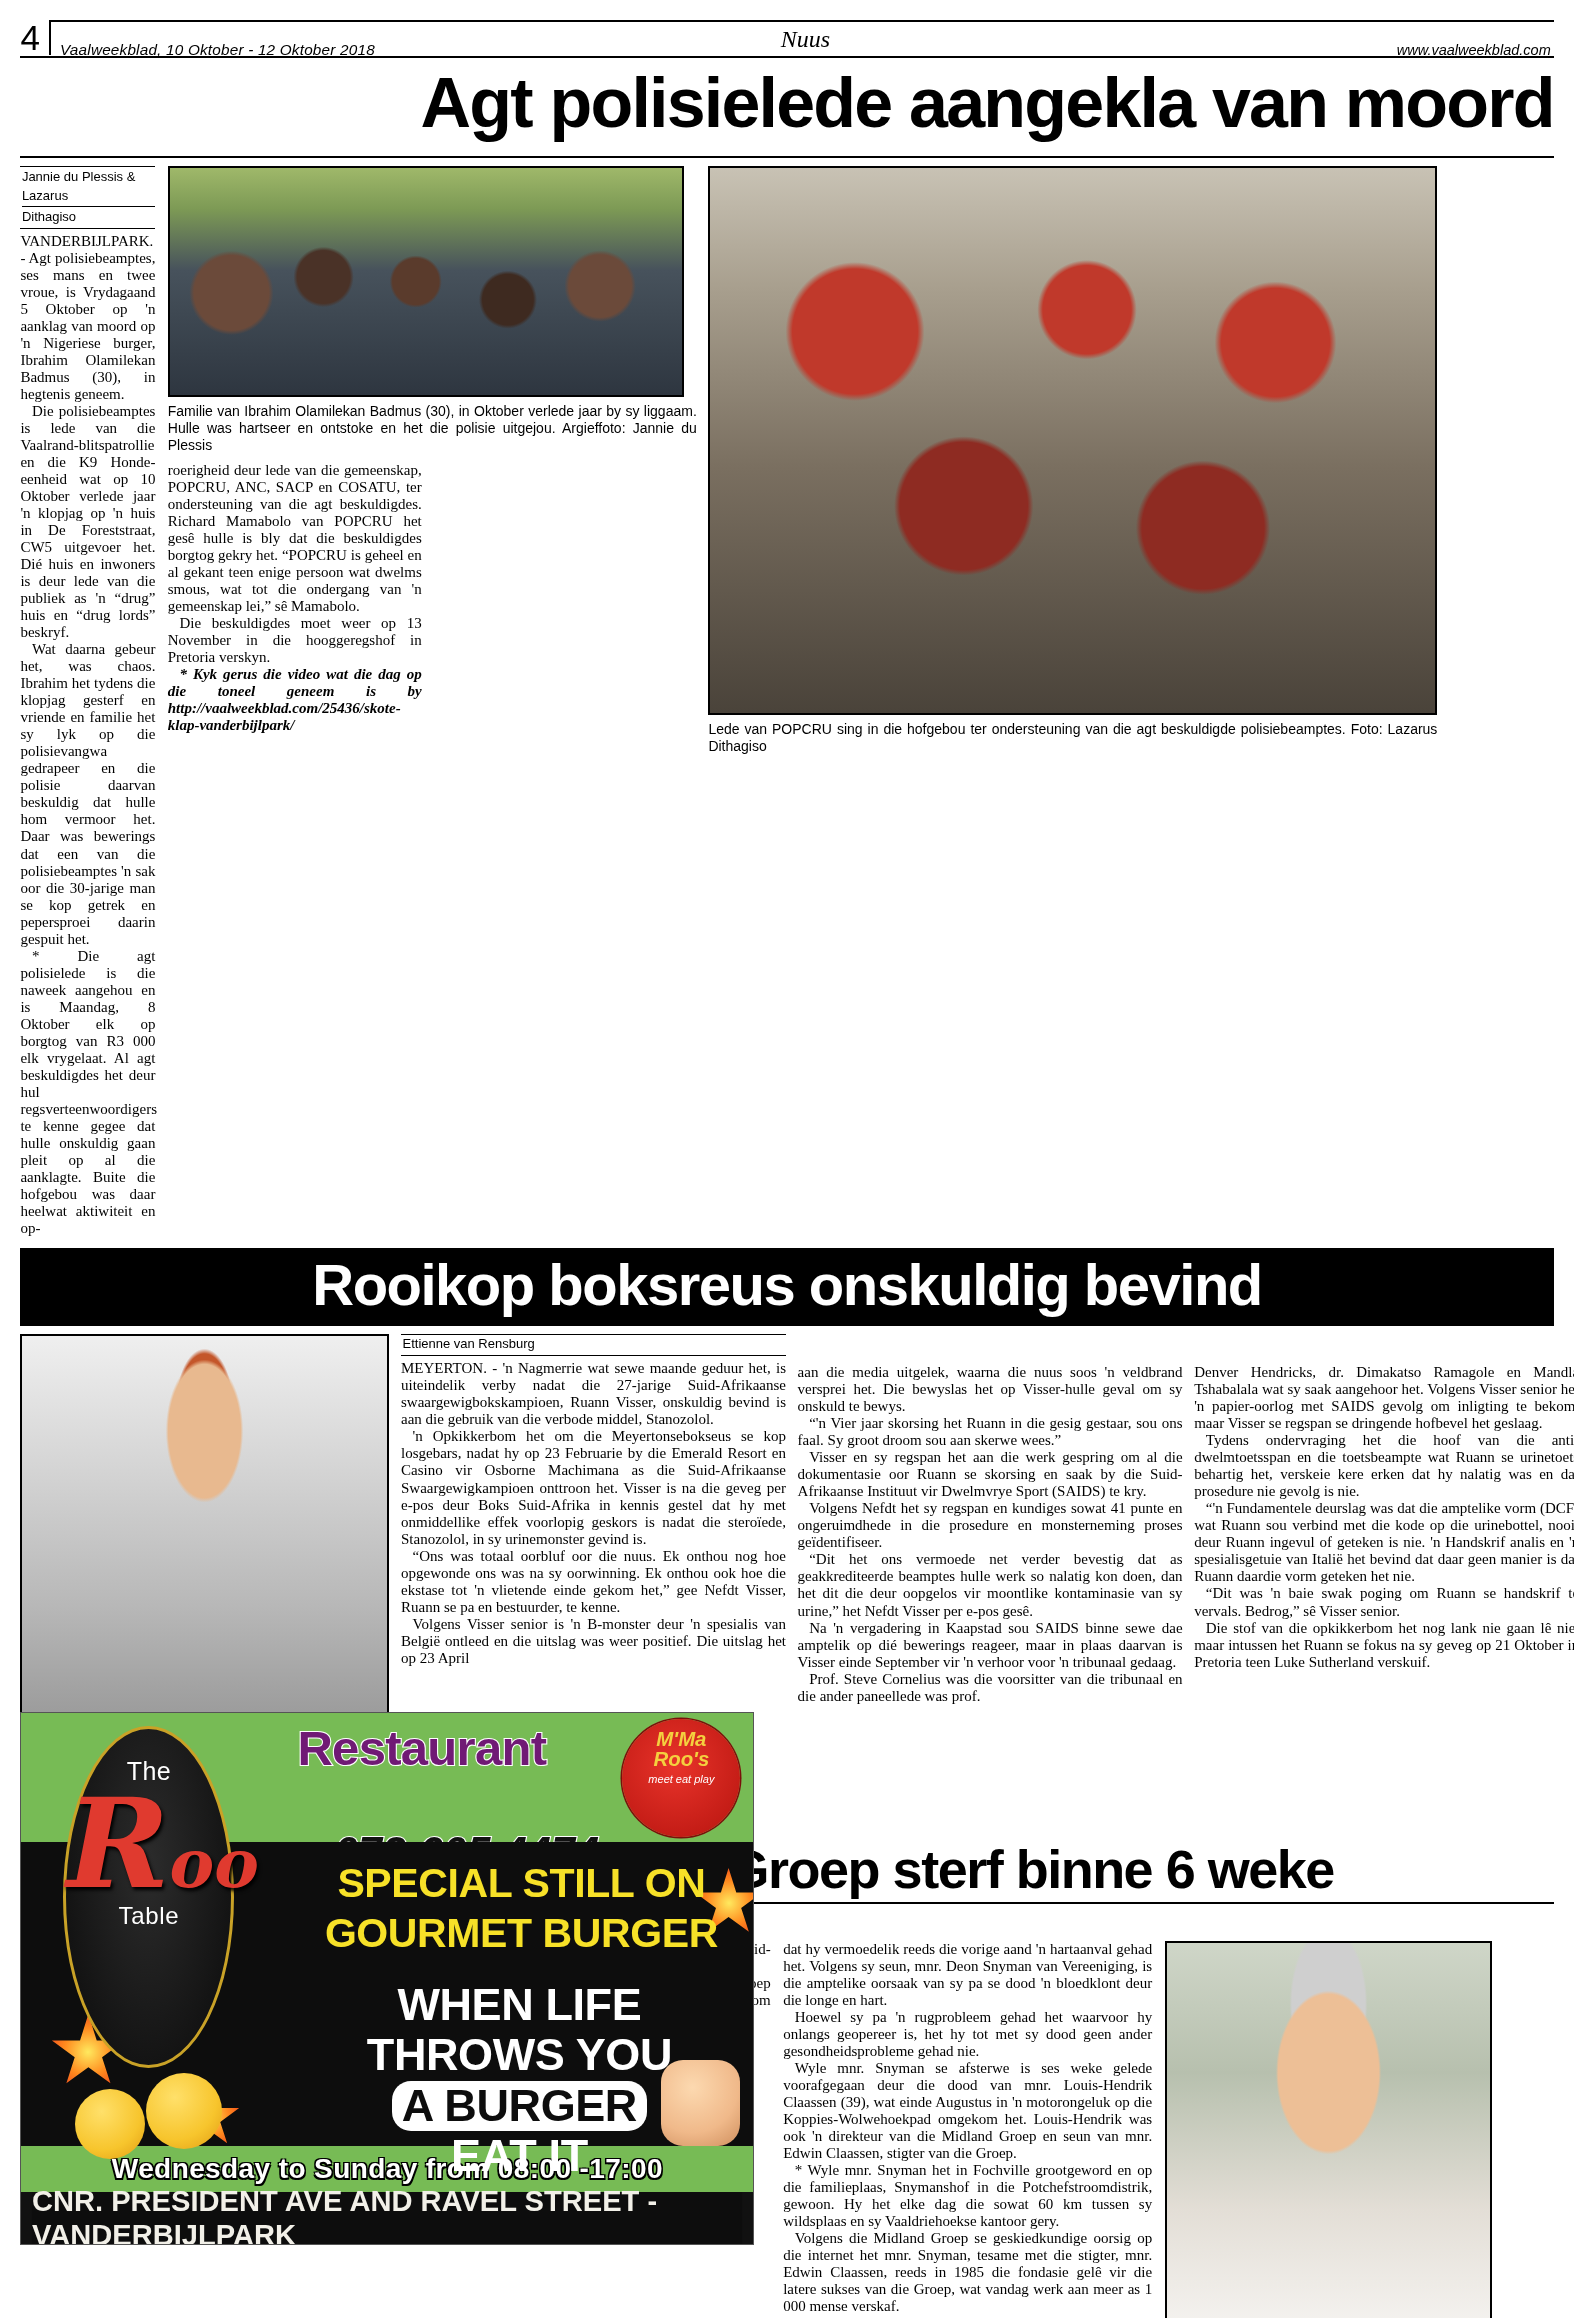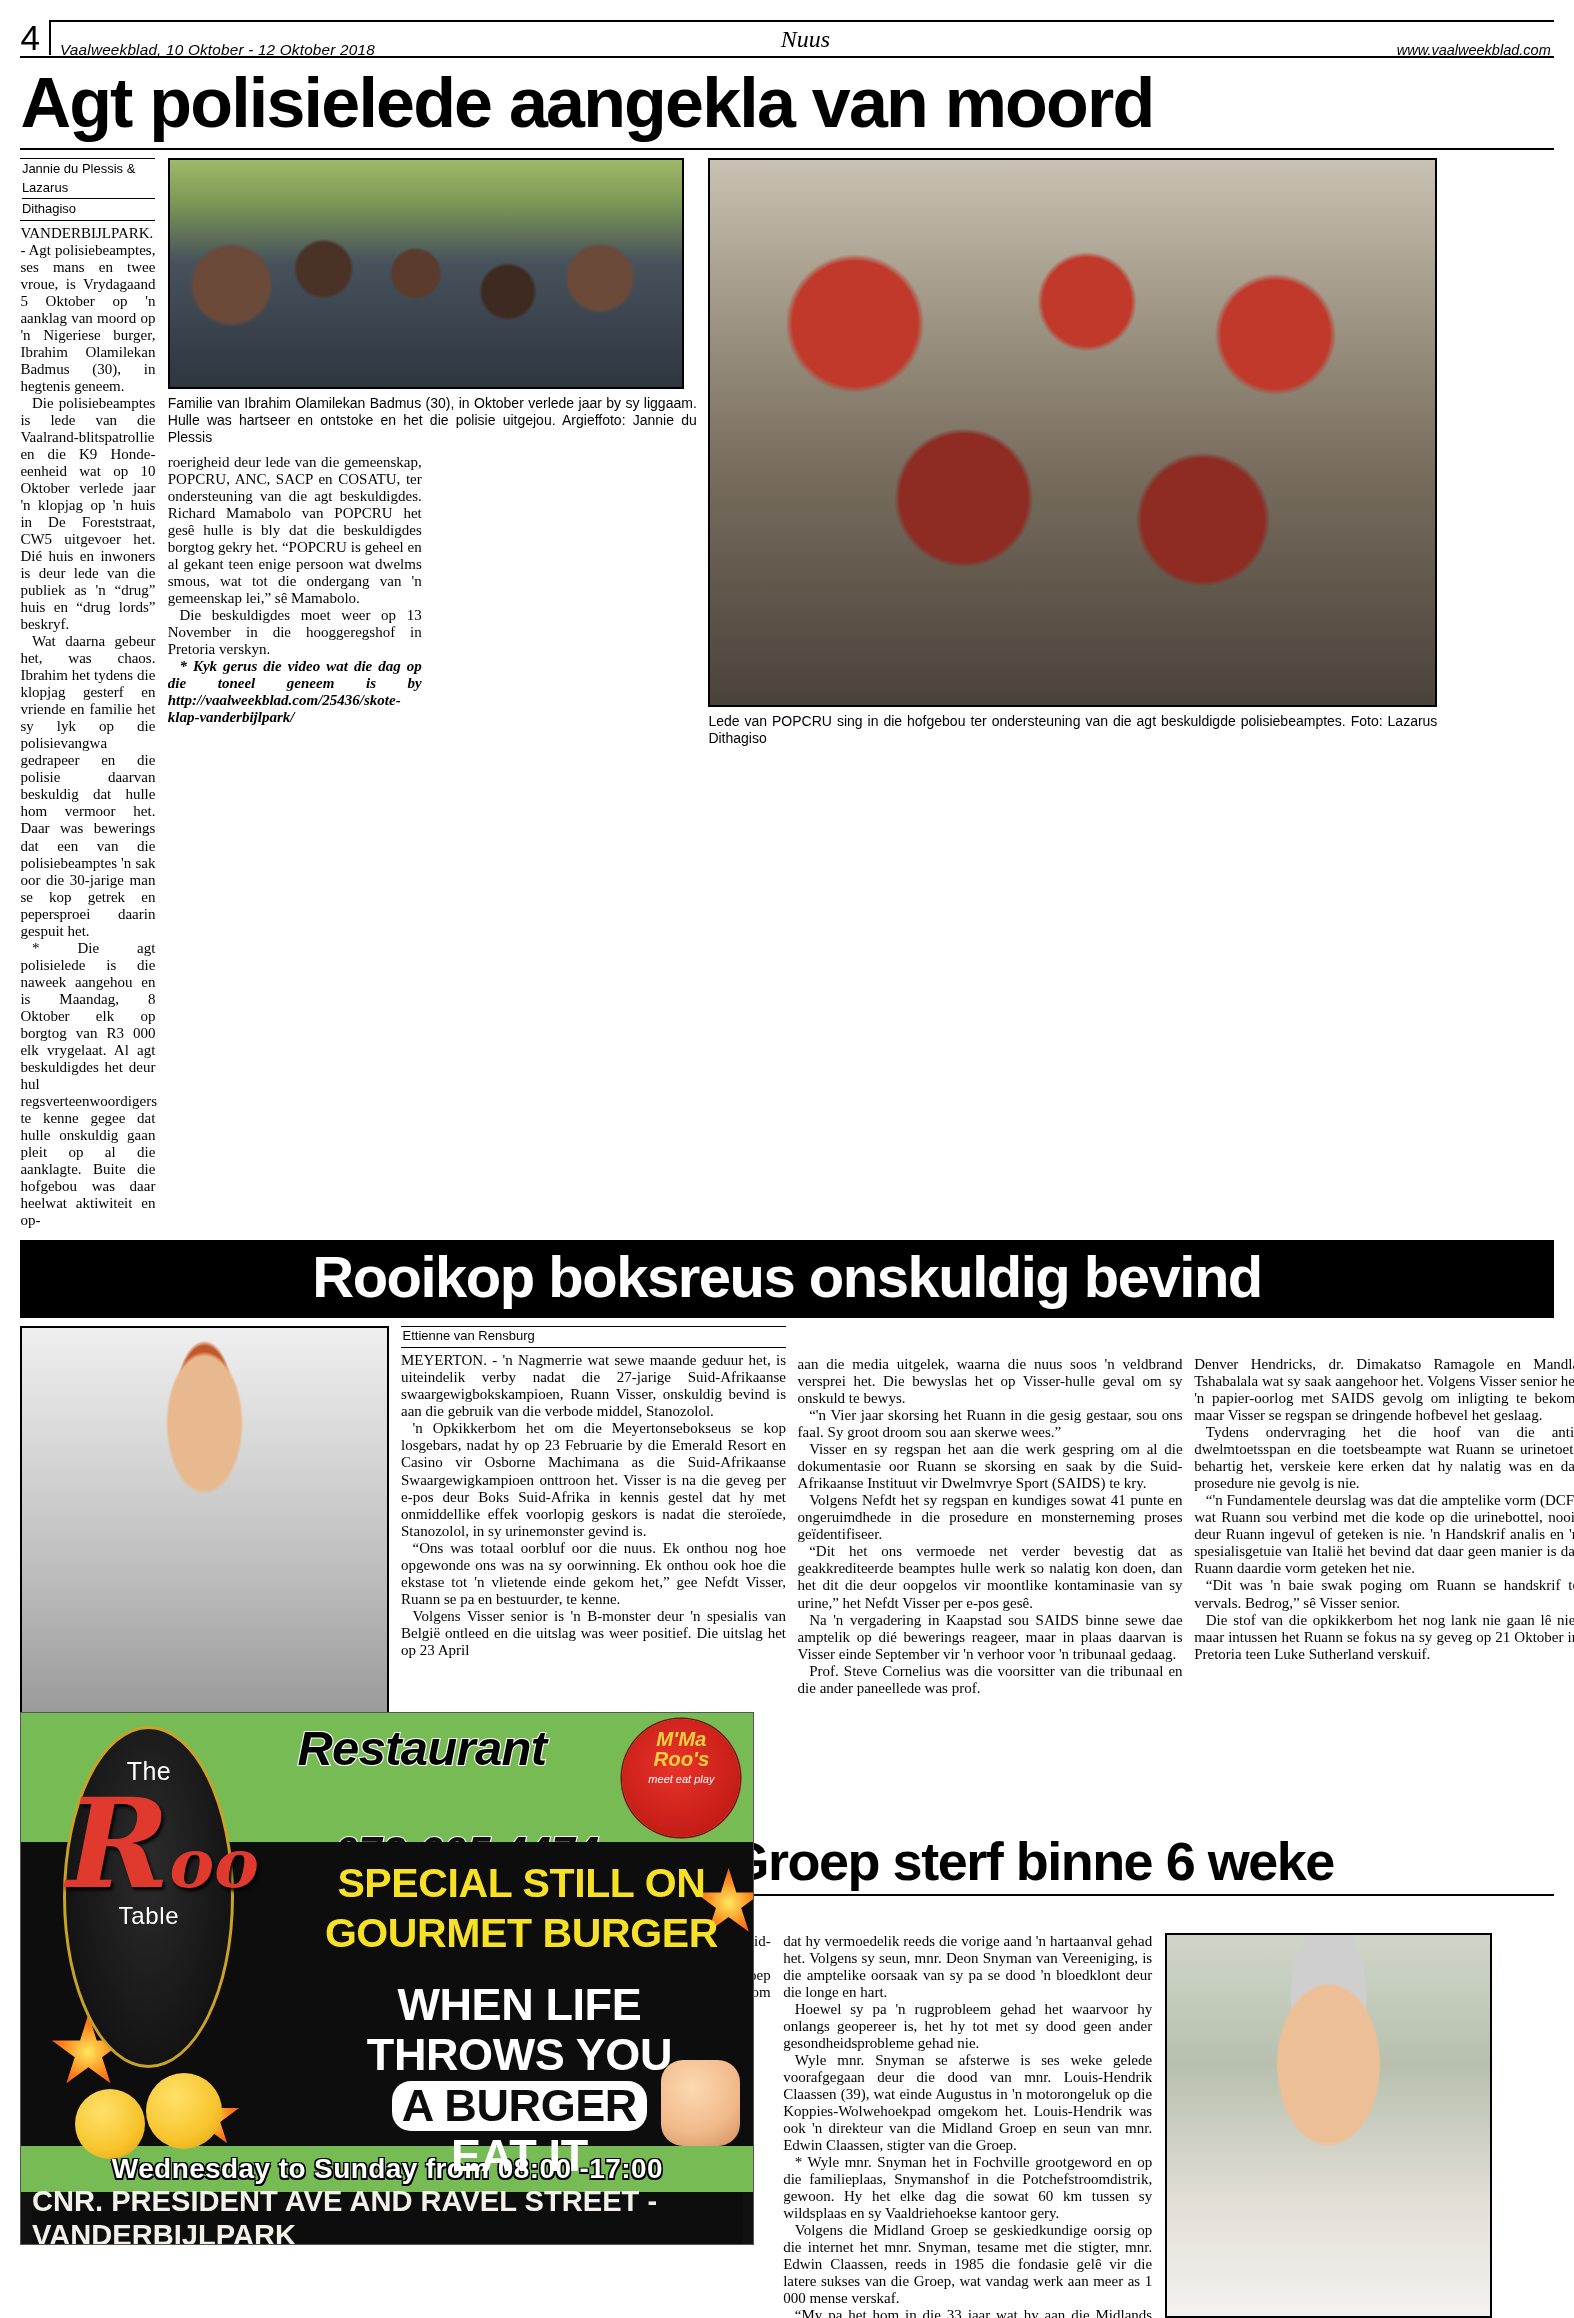--- a/index.html
+++ b/index.html
@@ -73,7 +73,8 @@
     letter-spacing: -1.8px;
     margin: 10.2px 0 8.7px 0;
     border-bottom: 2.2px solid #000;
-    padding-bottom: 8px;
+    padding-bottom: 16px;
+    text-align: right;
   }
   .hl-reverse {
     background: #000;

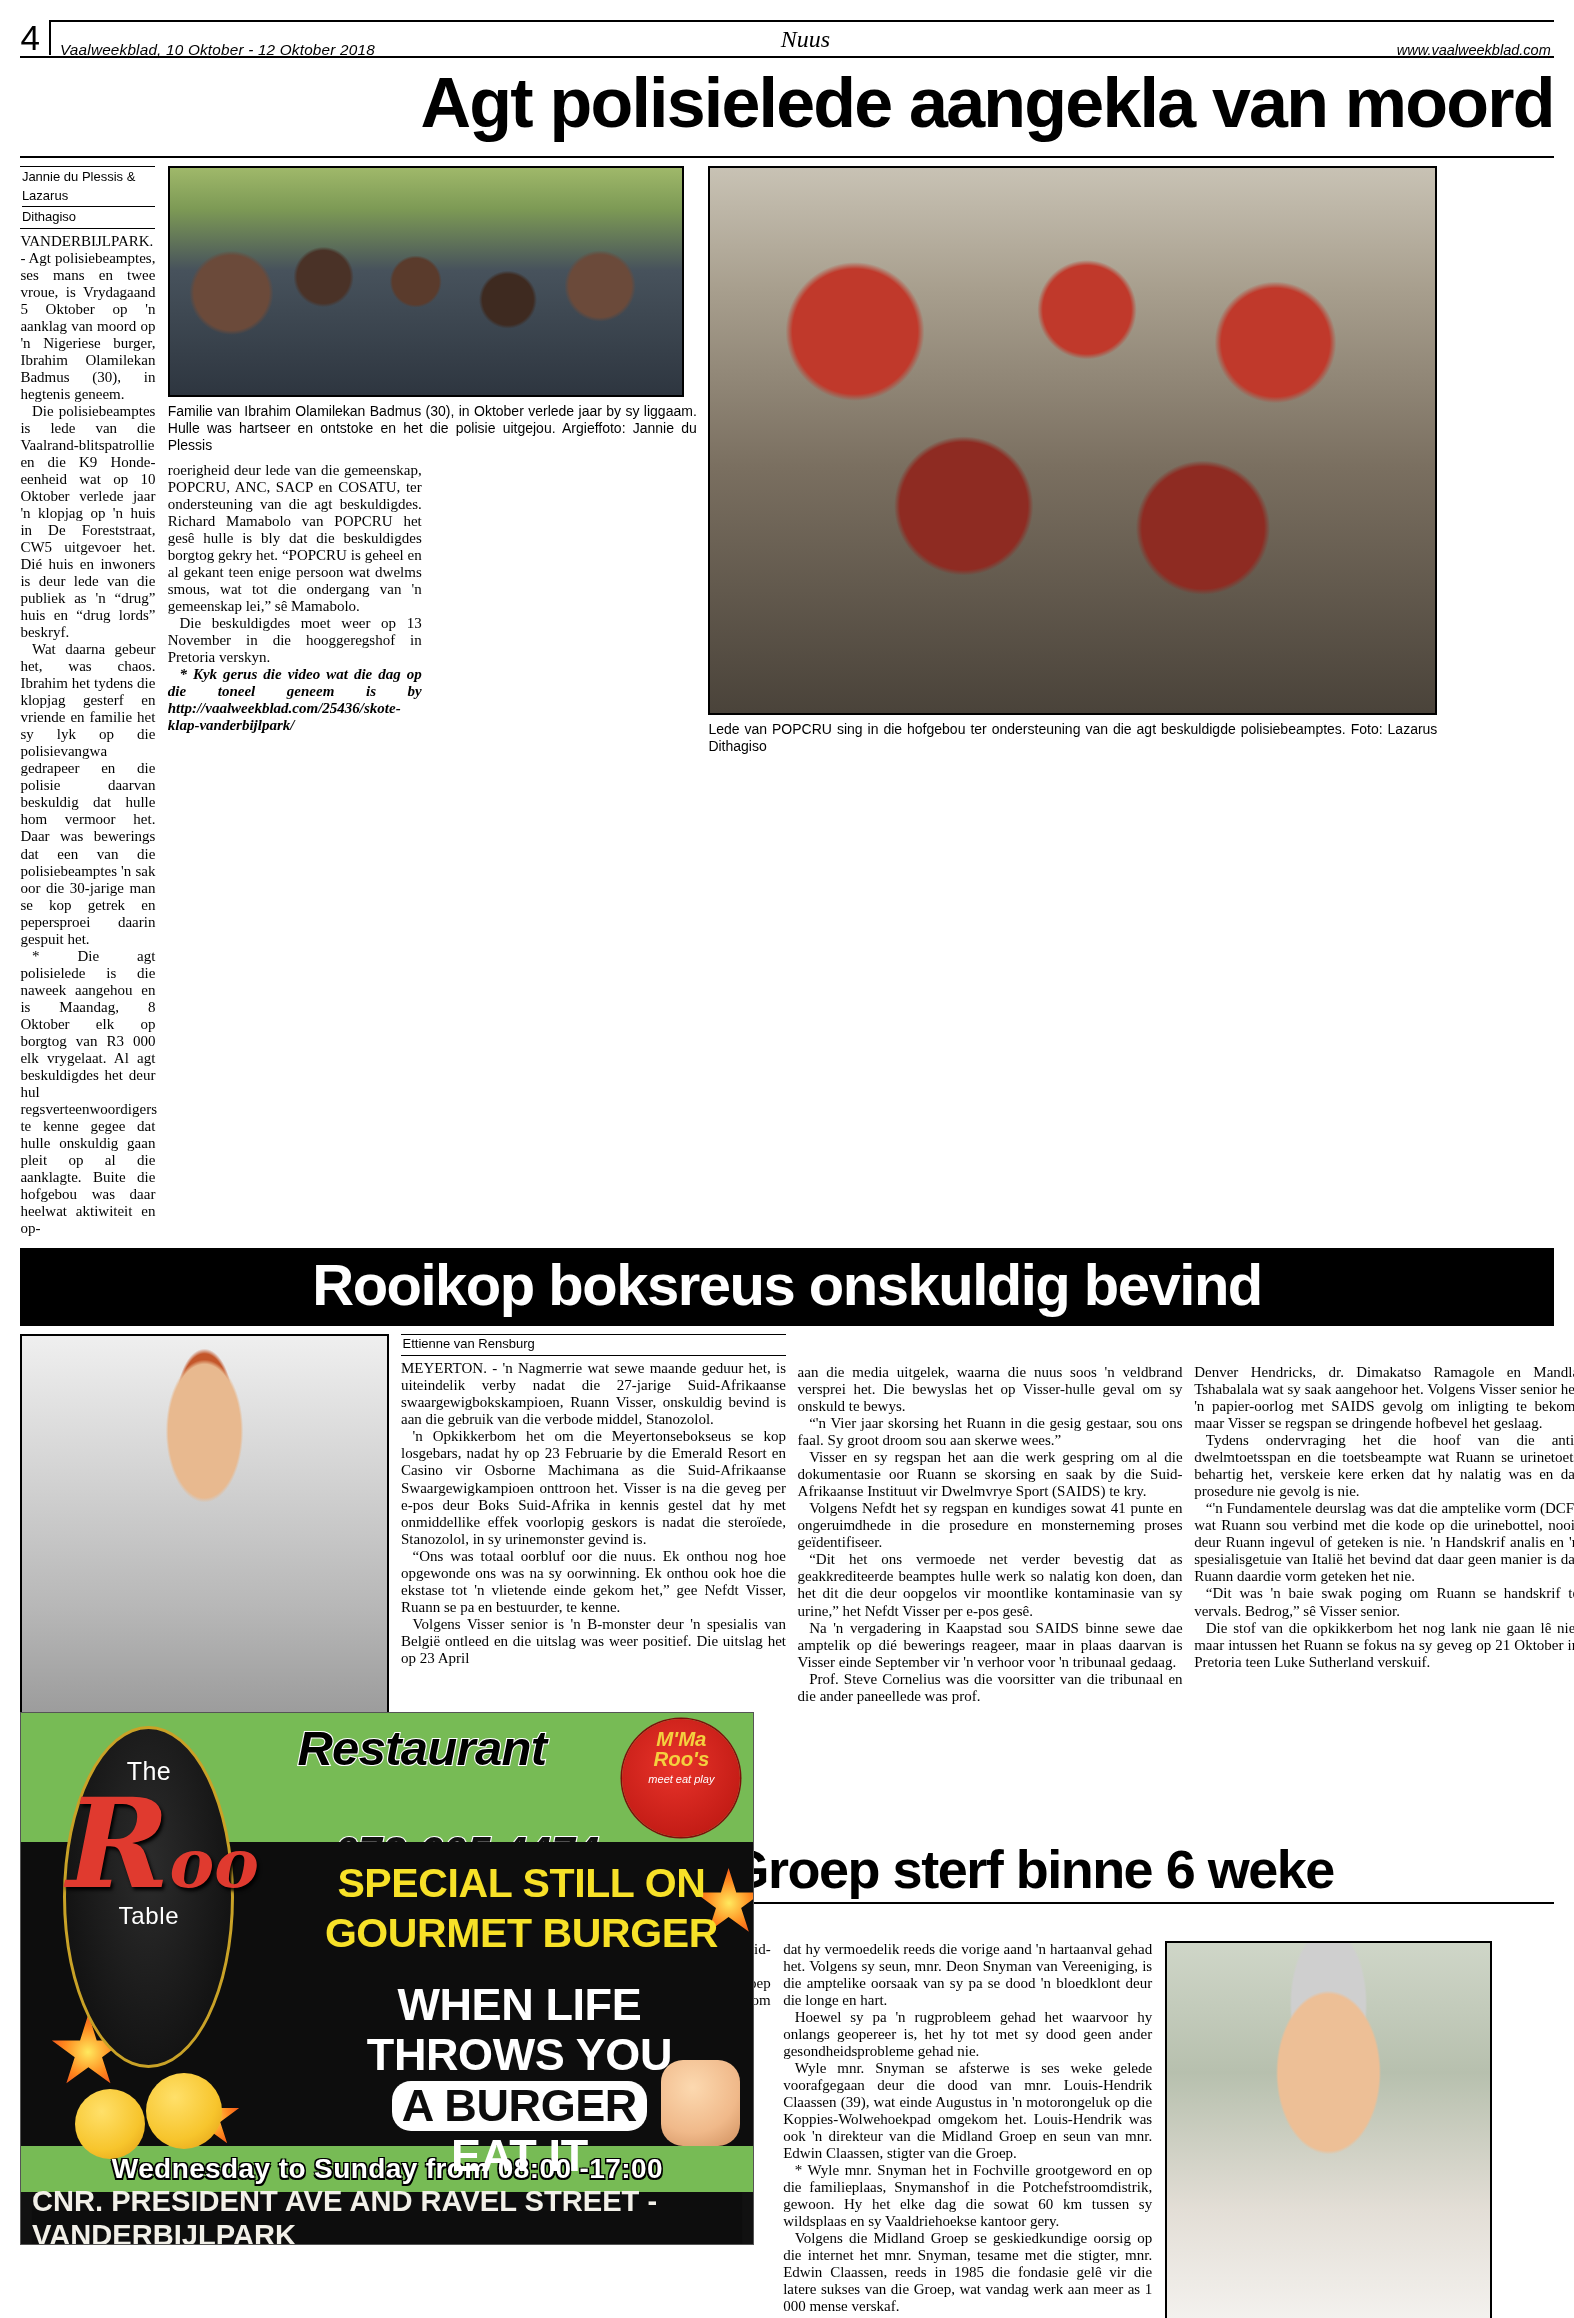--- a/index.html
+++ b/index.html
@@ -183,8 +183,8 @@
   .ad-logo-table { font-size: 24px; margin-top: 2.9px; letter-spacing: 0.7px;}
   .ad-restaurant {
     position: absolute; left: 276px; top: 7.3px;
-    font-size: 49px; font-weight: 700; font-style: italic;
-    color: #000000;
+    font-size: 49px; font-weight: 700; 
+    color: #701a75;
     -webkit-text-stroke: 2.2px #fff;
     paint-order: stroke fill;
     letter-spacing: -0.7px;

